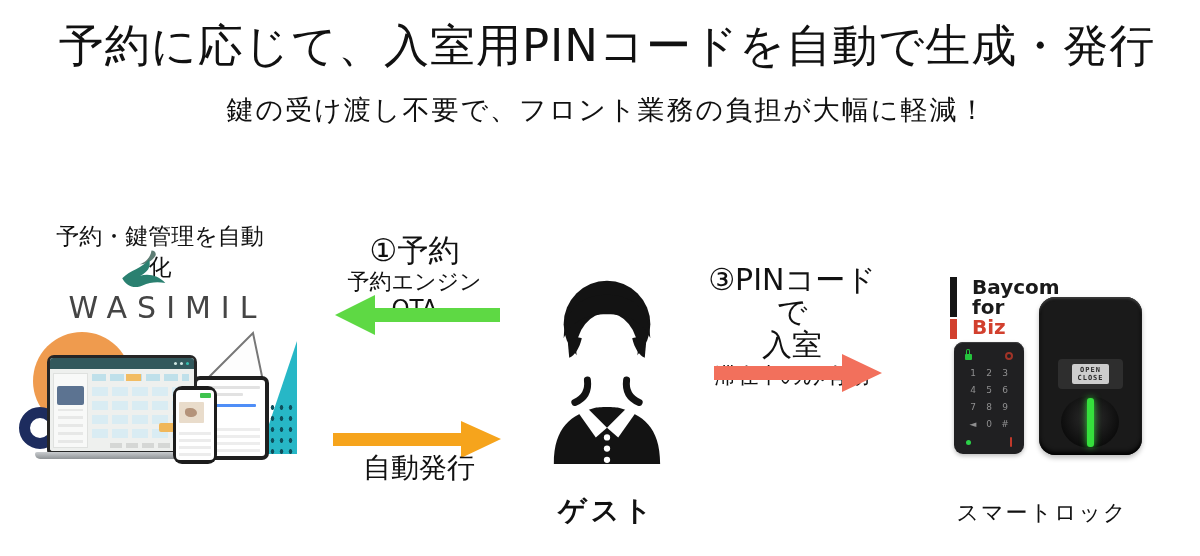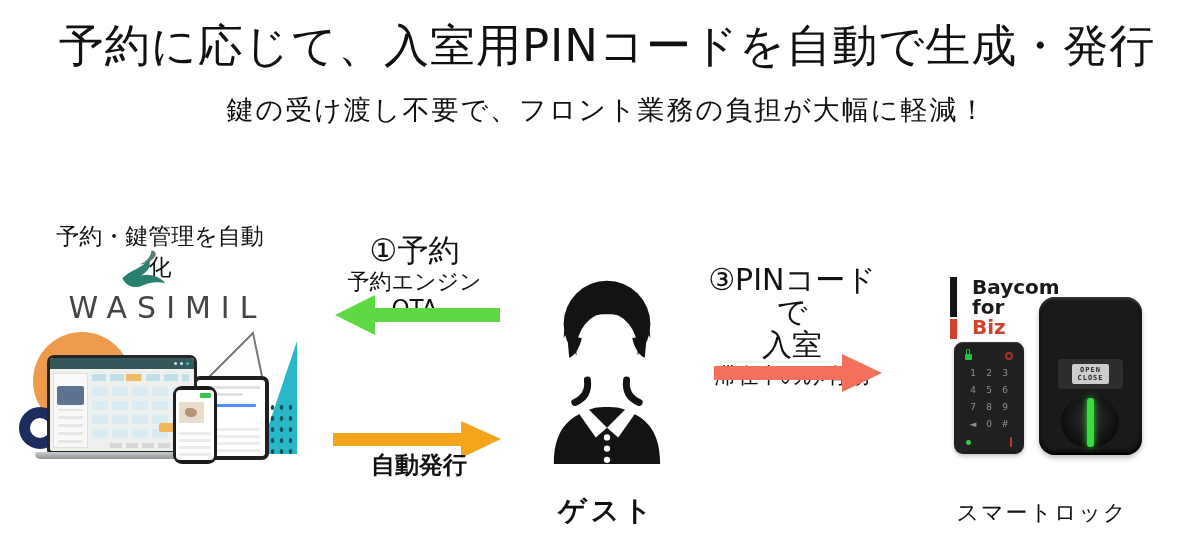--- a/index.html
+++ b/index.html
@@ -22,7 +22,7 @@
   .step-l1{font-size:30px;}
   .step-l1.big{font-size:31px;}
   .step-l2{font-size:22px;margin-top:3px;}
-  .step2-text .step-l2{font-size:24px;margin-top:2px;font-weight:bold;}
+  .step2-text .step-l2{font-size:28px;margin-top:2px;}
   .step-l3{font-size:23px;margin-top:2px;}
   .step2-text .step-l3{font-size:20px;margin-top:4px;}
   .step3-text .step-l3{font-size:22px;margin-top:3px;}

